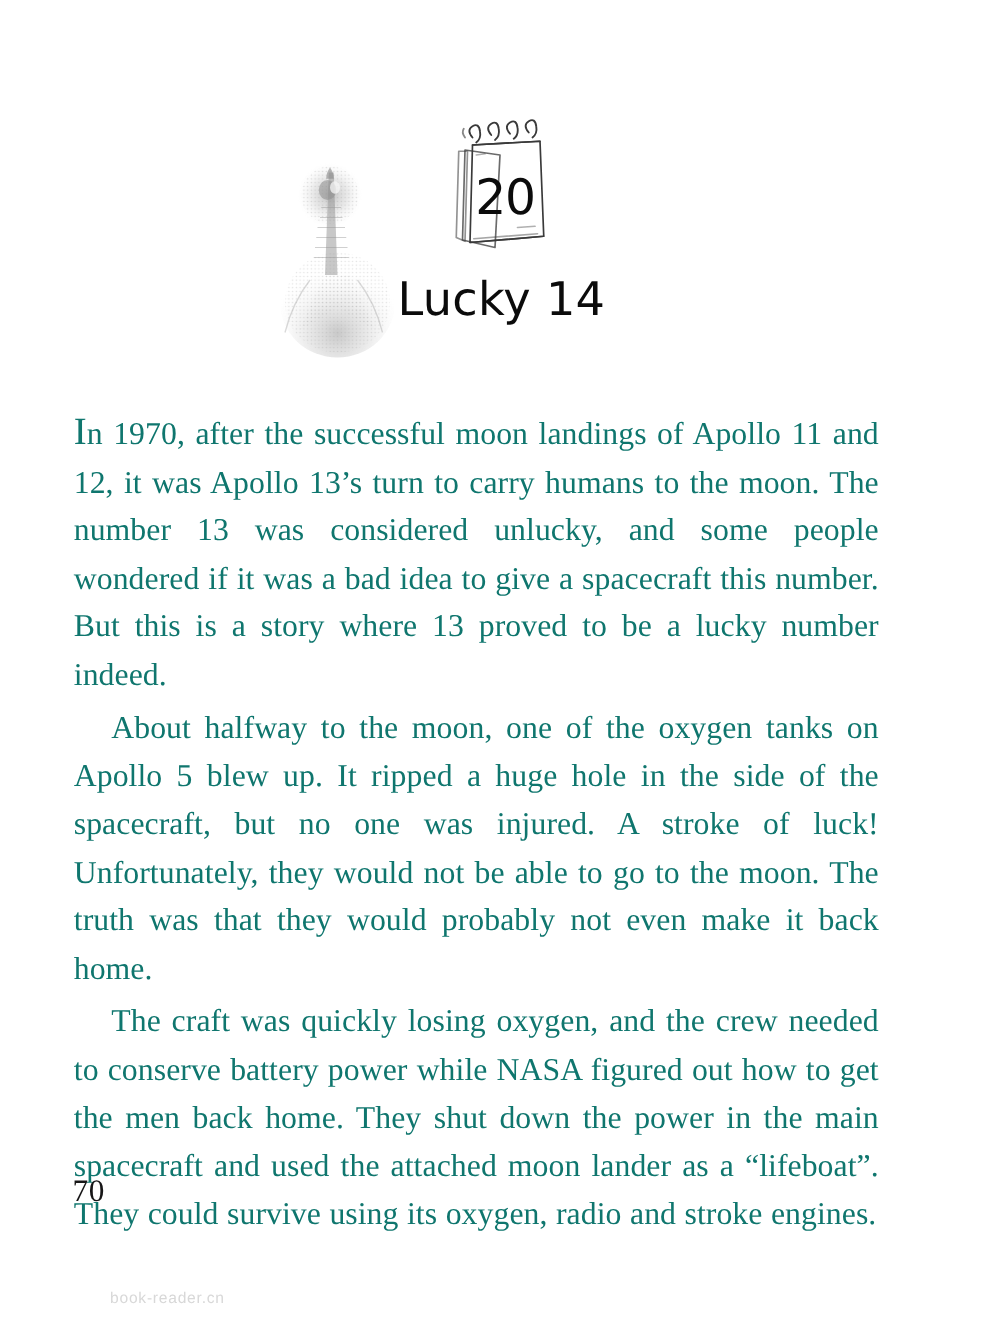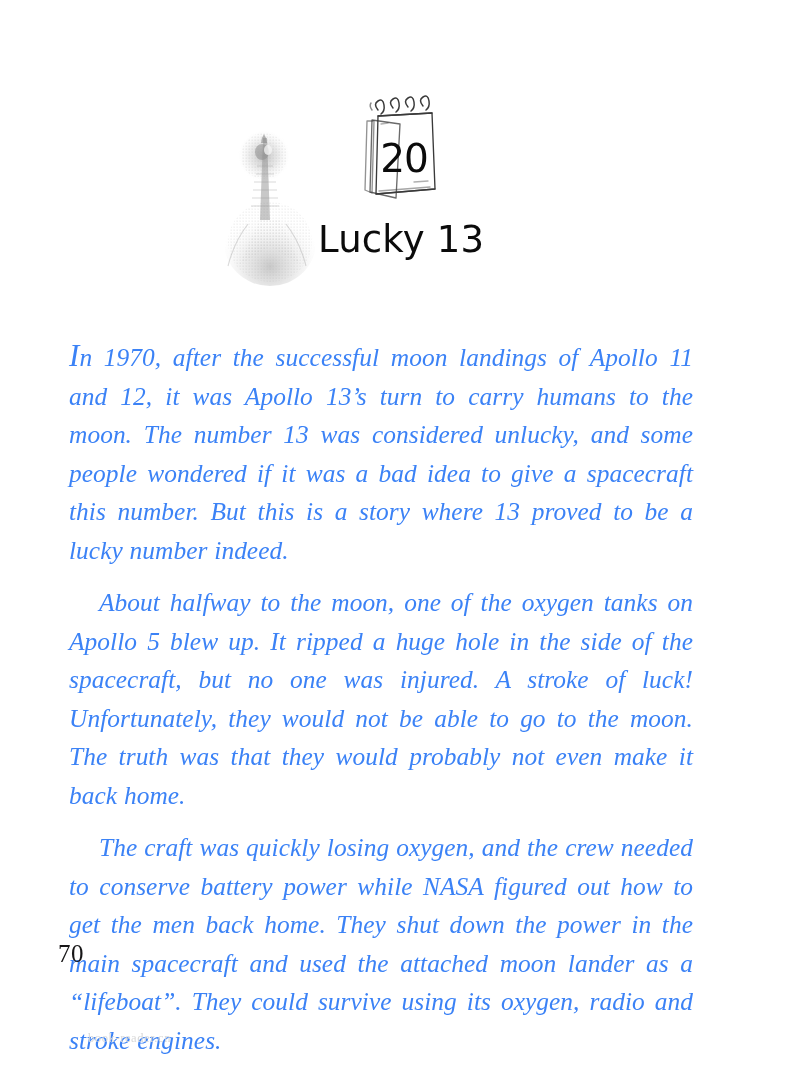--- a/index.html
+++ b/index.html
@@ -200,7 +200,7 @@
       <div class="calendar-number">20</div>
     </div>
 
-    <div class="chapter-title">Lucky 13</div>
+    <div class="chapter-title">Lucky 14</div>
   </div>
 
   <div class="body-text">

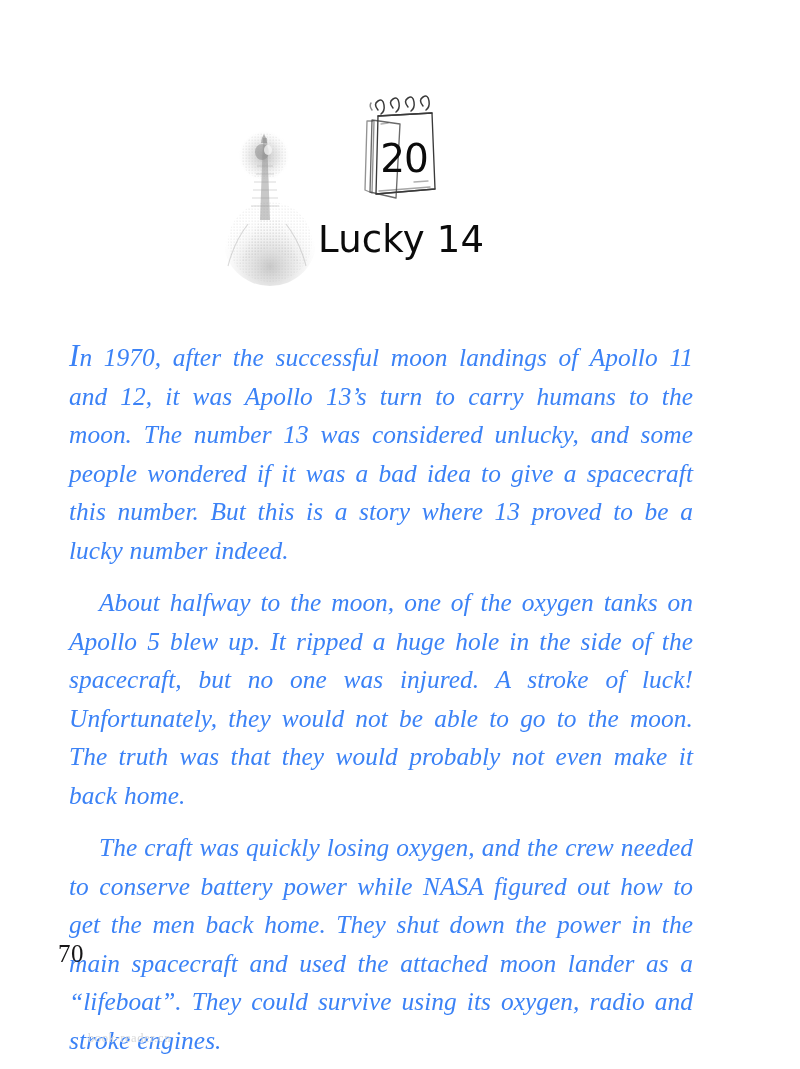--- a/index.html
+++ b/index.html
@@ -92,15 +92,14 @@
   }
 
   .para {
-    margin: 14px;
+    margin: 4px;
     font-size: 25.4px;
     line-height: 38.5px;
     text-align: justify;
     text-align-last: left;
     letter-spacing: 0.05px;
     word-spacing: 0.4px;
-    color: #3b82f6;
-    font-style: italic;
+    color: #0f766e;
   }
   .para + .para { text-indent: 30px; }
 

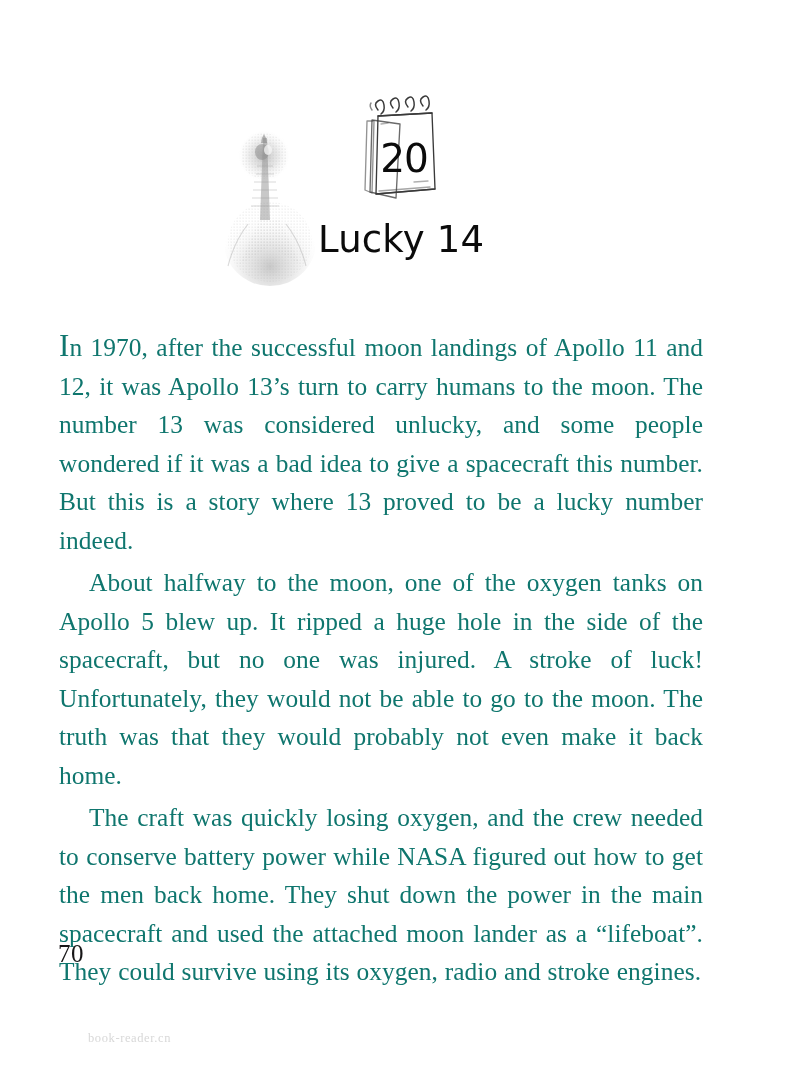--- a/index.html
+++ b/index.html
@@ -122,7 +122,7 @@
     position: absolute;
     left: 88px;
     top: 1031px;
-    font-family: Liberation Serif, serif;
+    font-family: Liberation Sans, sans-serif;
     font-size: 12.5px;
     letter-spacing: 0.6px;
     color: #d8d8d8;

